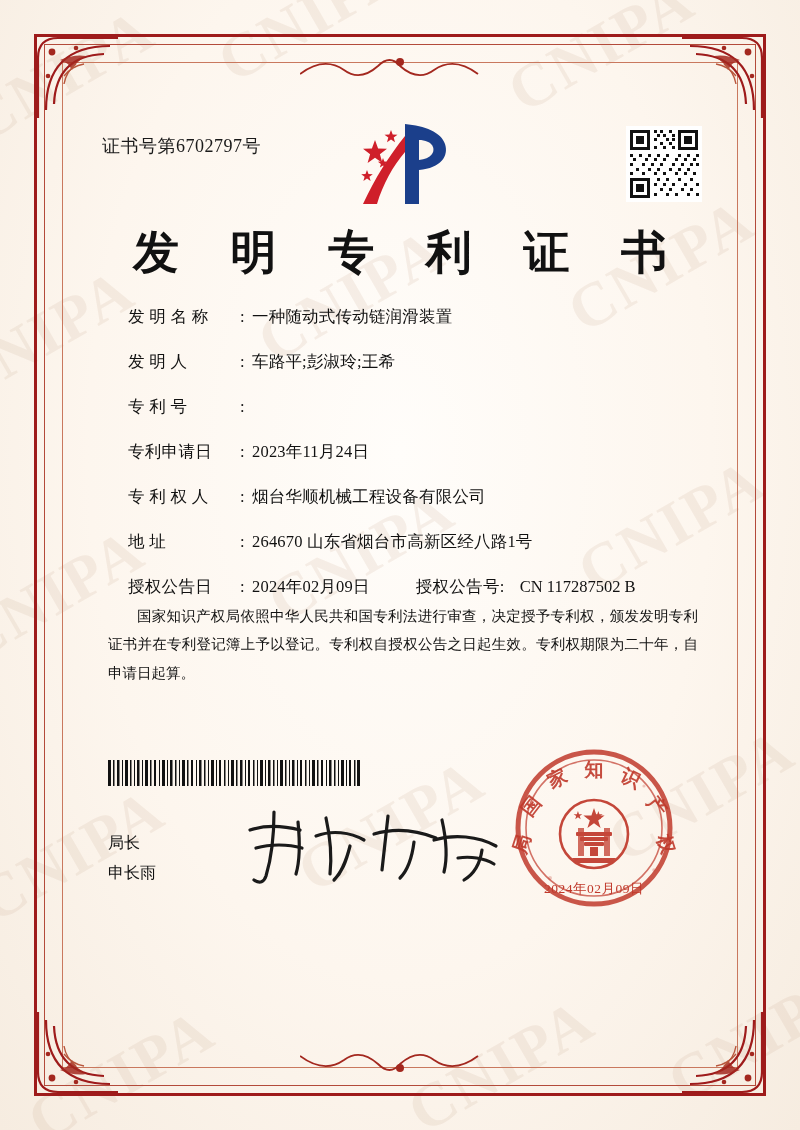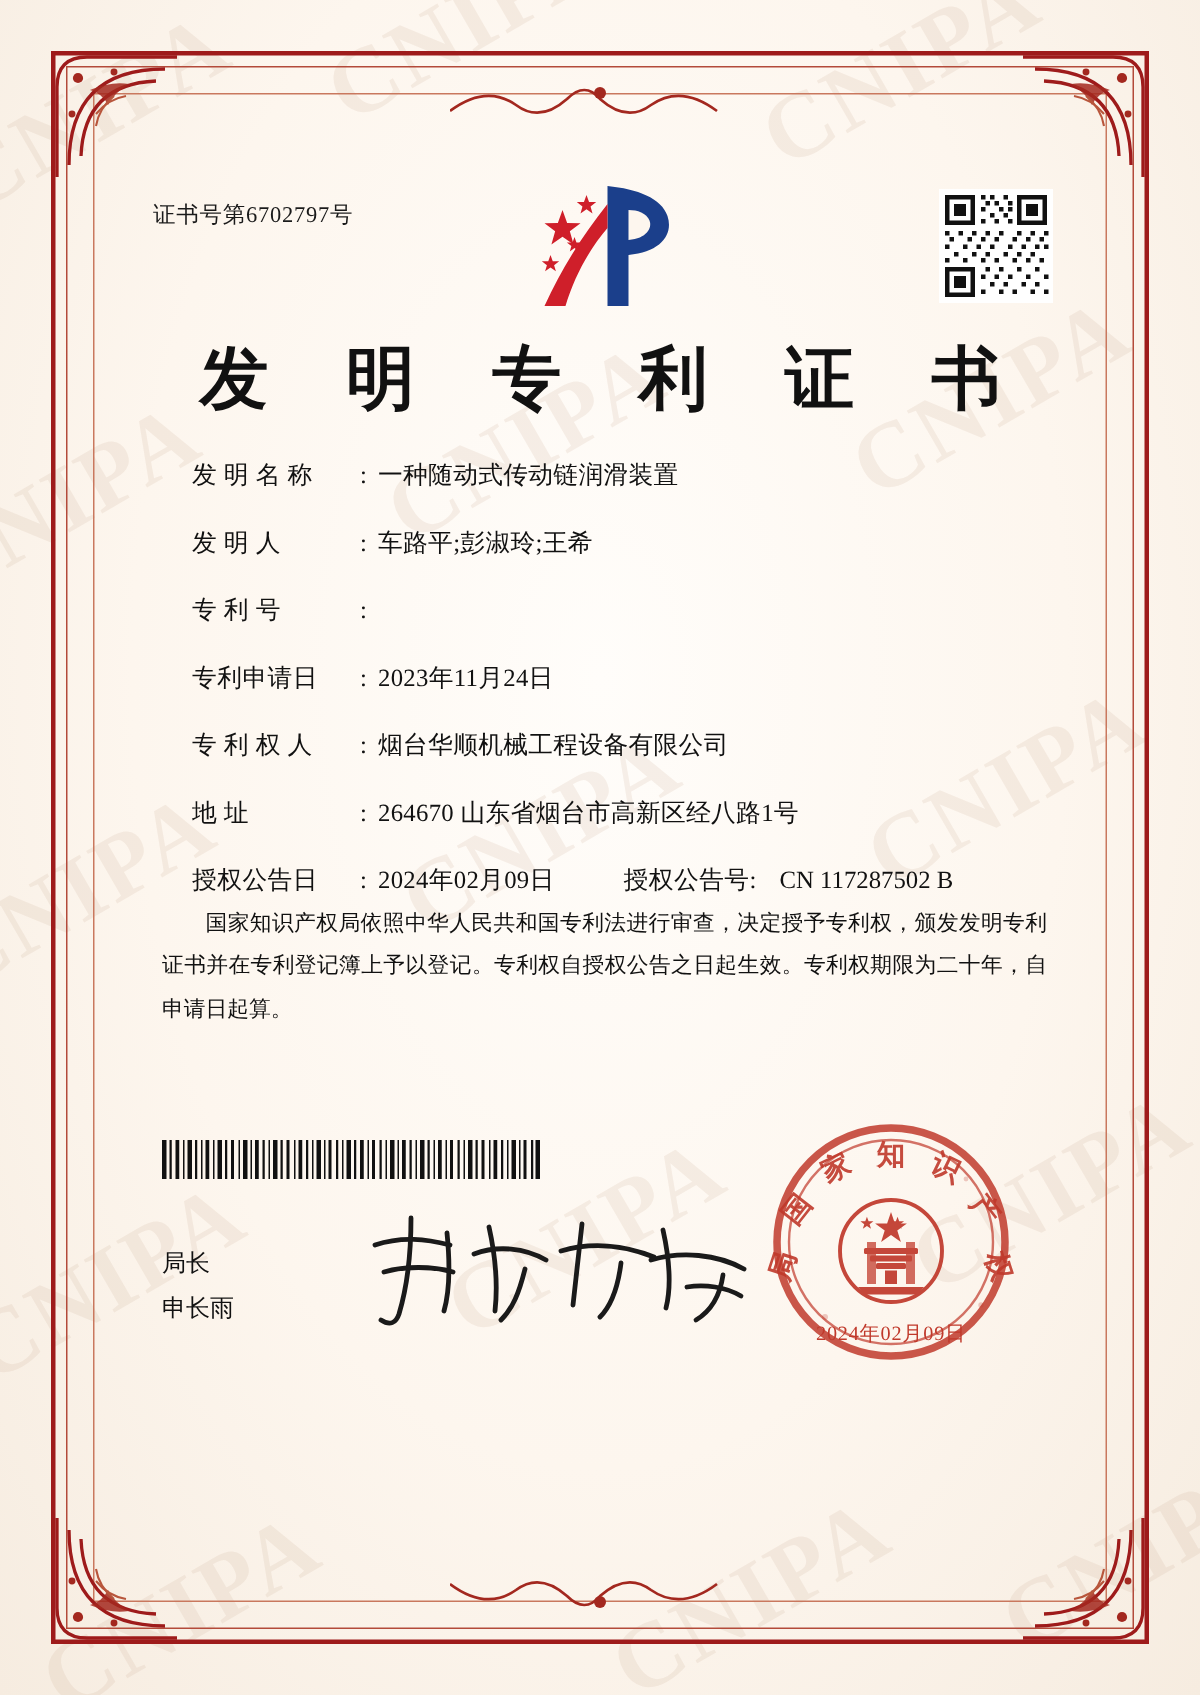--- a/index.html
+++ b/index.html
@@ -106,7 +106,7 @@
     position: absolute;
     left: 12px;
     top: 24px;
-    font-size: 15px;
+    font-size: 18px;
     color: #1a1a1a;
     letter-spacing: 0.5px;
   }

